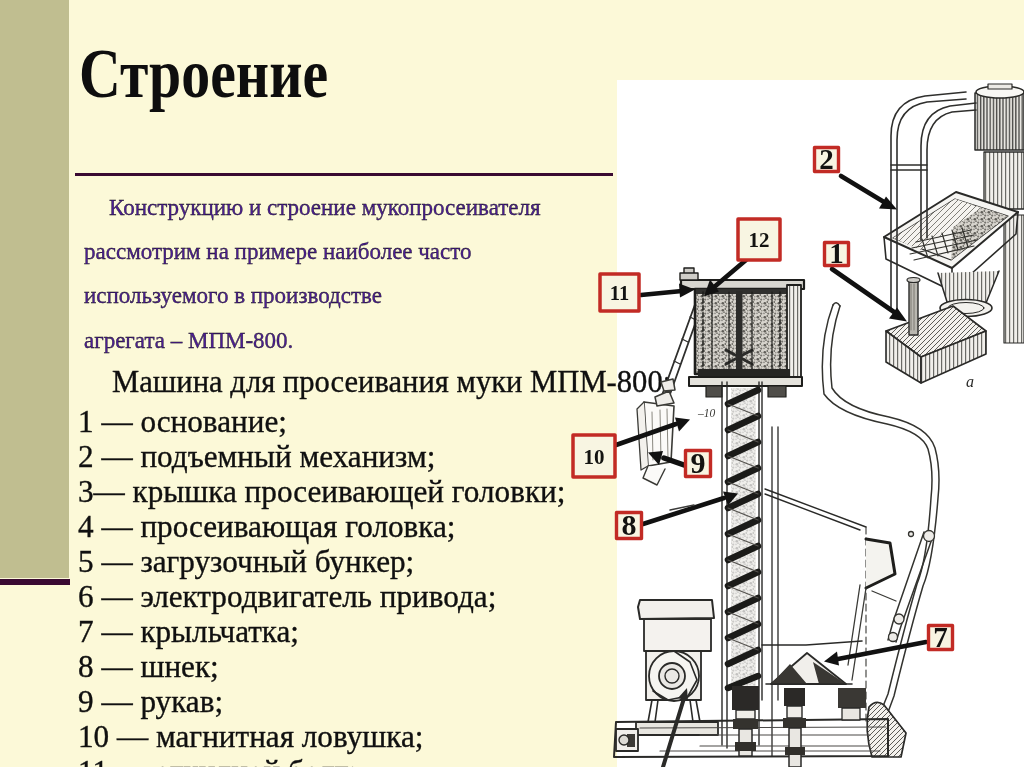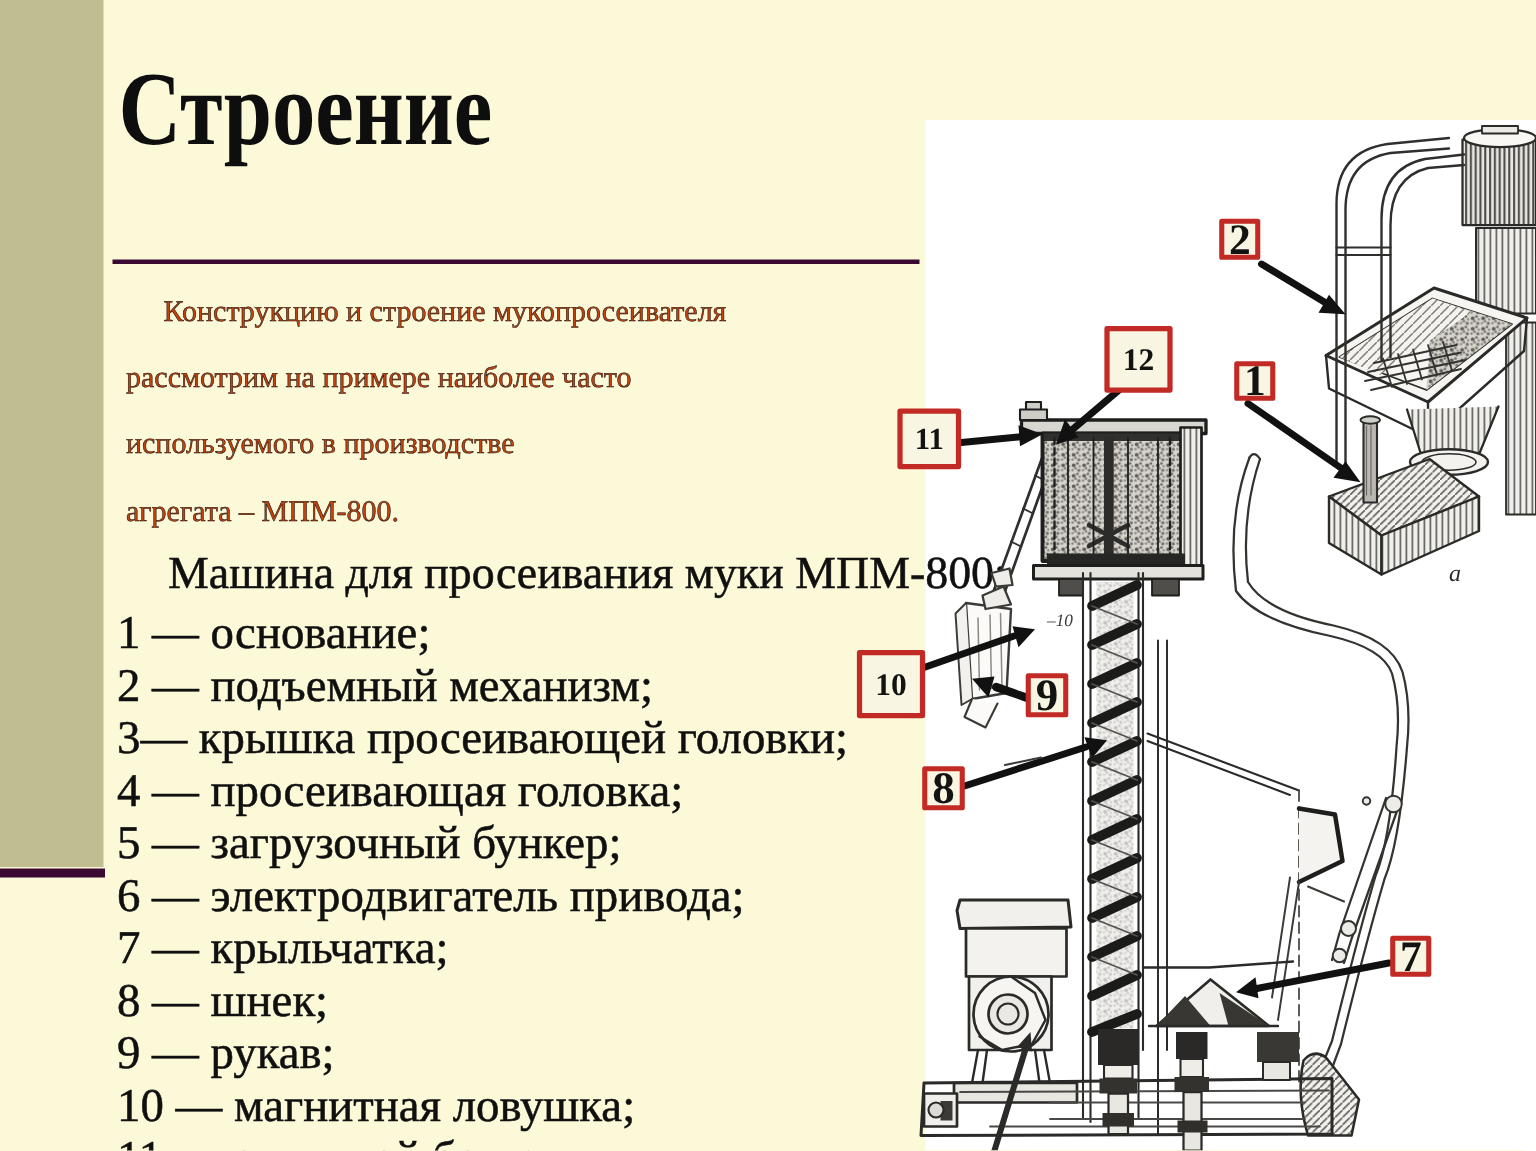--- a/index.html
+++ b/index.html
@@ -19,7 +19,7 @@
 
 <div class="abs" style="left:75px;top:173px;width:538px;height:3px;background:#3a0a32;"></div>
 
-<div id="para" class="abs" style="left:84px;top:186px;width:660px;font-size:20px;color:#c2410c;line-height:44.2px;text-indent:25px;-webkit-text-stroke:0.35px #101010;white-space:nowrap;">Конструкцию и строение мукопросеивателя<br>рассмотрим на примере наиболее часто<br>используемого в производстве<br>агрегата – МПМ-800.</div>
+<div id="para" class="abs" style="left:84px;top:186px;width:660px;font-size:23px;color:#4c1d95;line-height:44.2px;text-indent:25px;-webkit-text-stroke:0.35px #101010;white-space:nowrap;">Конструкцию и строение мукопросеивателя<br>рассмотрим на примере наиболее часто<br>используемого в производстве<br>агрегата – МПМ-800.</div>
 
 <div id="mash" class="abs" style="left:84px;top:362px;font-size:30.6px;color:#101010;text-indent:28px;line-height:40px;-webkit-text-stroke:0.35px #101010;white-space:nowrap;">Машина для просеивания муки МПМ-800:</div>
 

